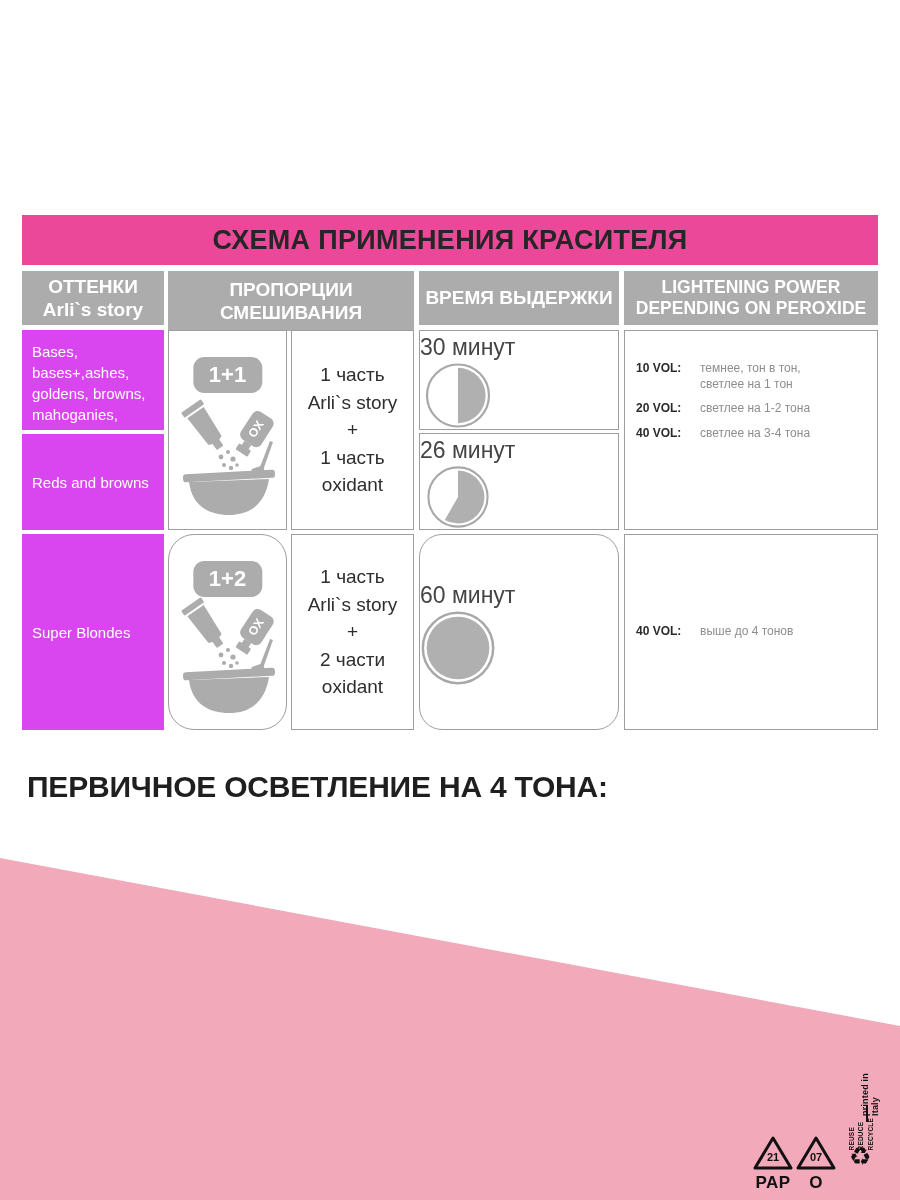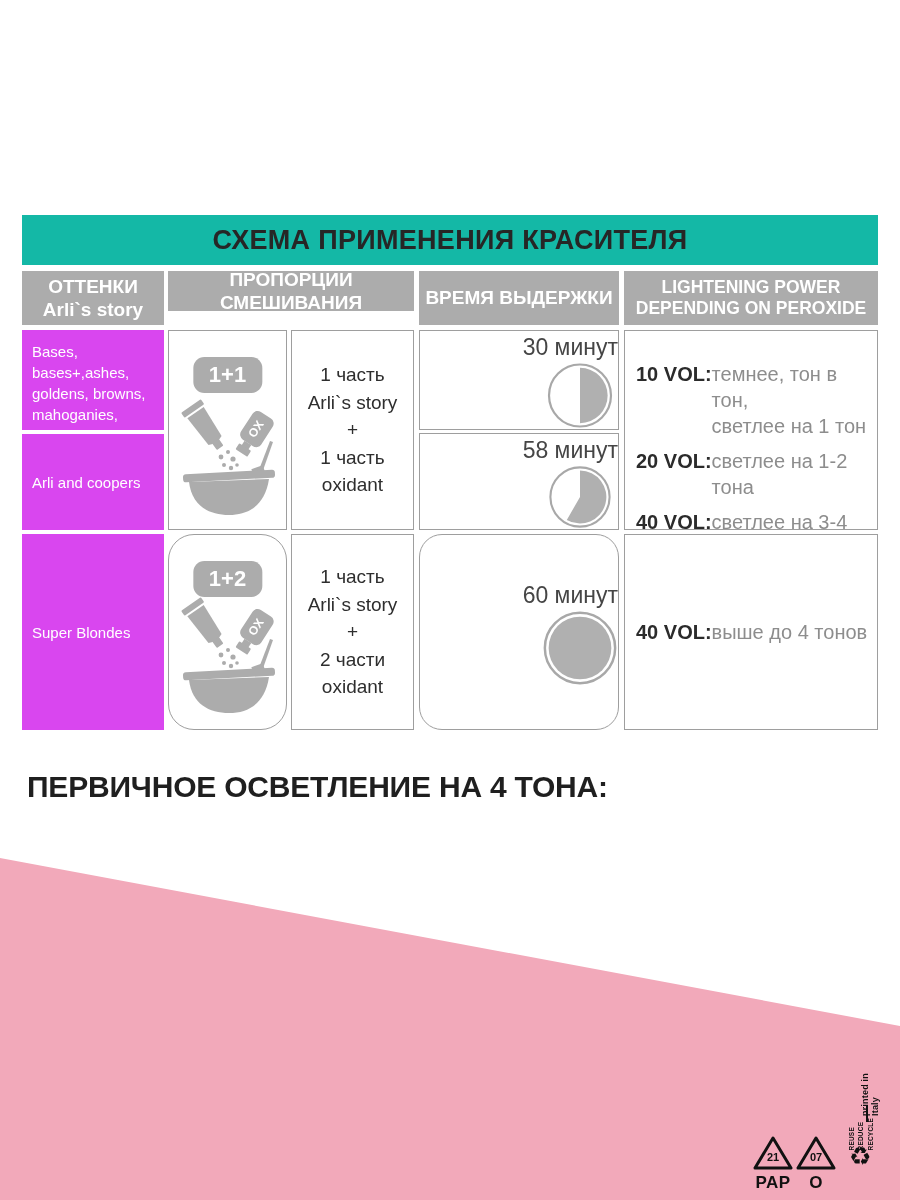--- a/index.html
+++ b/index.html
@@ -13,7 +13,7 @@
 
   
   .title-bar{
-    left:22px;top:215px;width:856px;height:50px;background:#14b8a6;
+    left:22px;top:215px;width:856px;height:50px;background:#ec4899;
     display:flex;align-items:center;justify-content:center;
     font-size:27px;font-weight:bold;color:#262626;letter-spacing:.3px;
   }

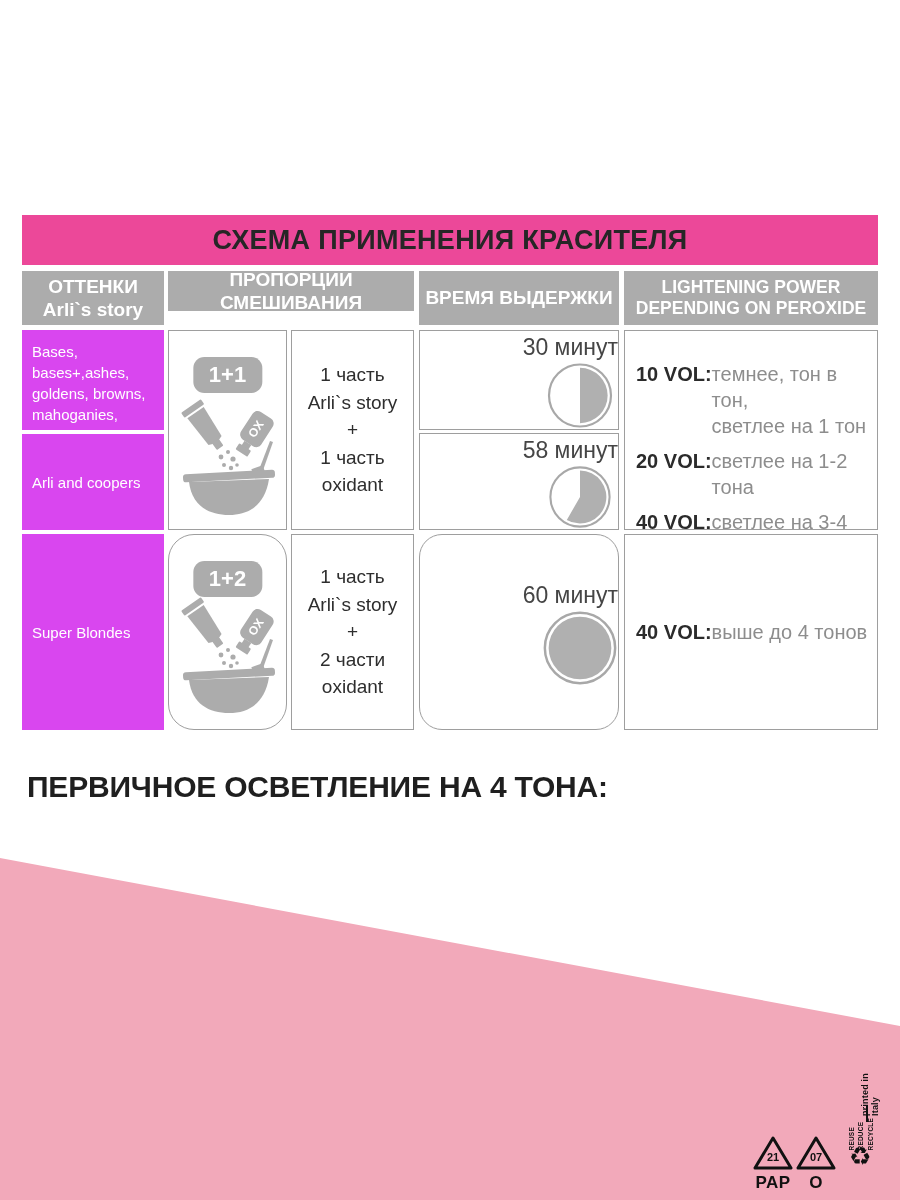--- a/index.html
+++ b/index.html
@@ -22,7 +22,7 @@
     display:flex;align-items:center;justify-content:center;line-height:1.22;
   }
   .hdr-shades{left:22px;top:271px;width:142px;height:54px;font-size:19px;}
-  .hdr-prop{left:168px;top:271px;width:246px;height:40px;font-size:19px;}
+  .hdr-prop{left:168px;top:271px;width:246px;height:60px;font-size:19px;}
   .hdr-time{left:419px;top:271px;width:200px;height:54px;font-size:19px;}
   .hdr-light{left:624px;top:271px;width:254px;height:54px;font-size:17.5px;}
 

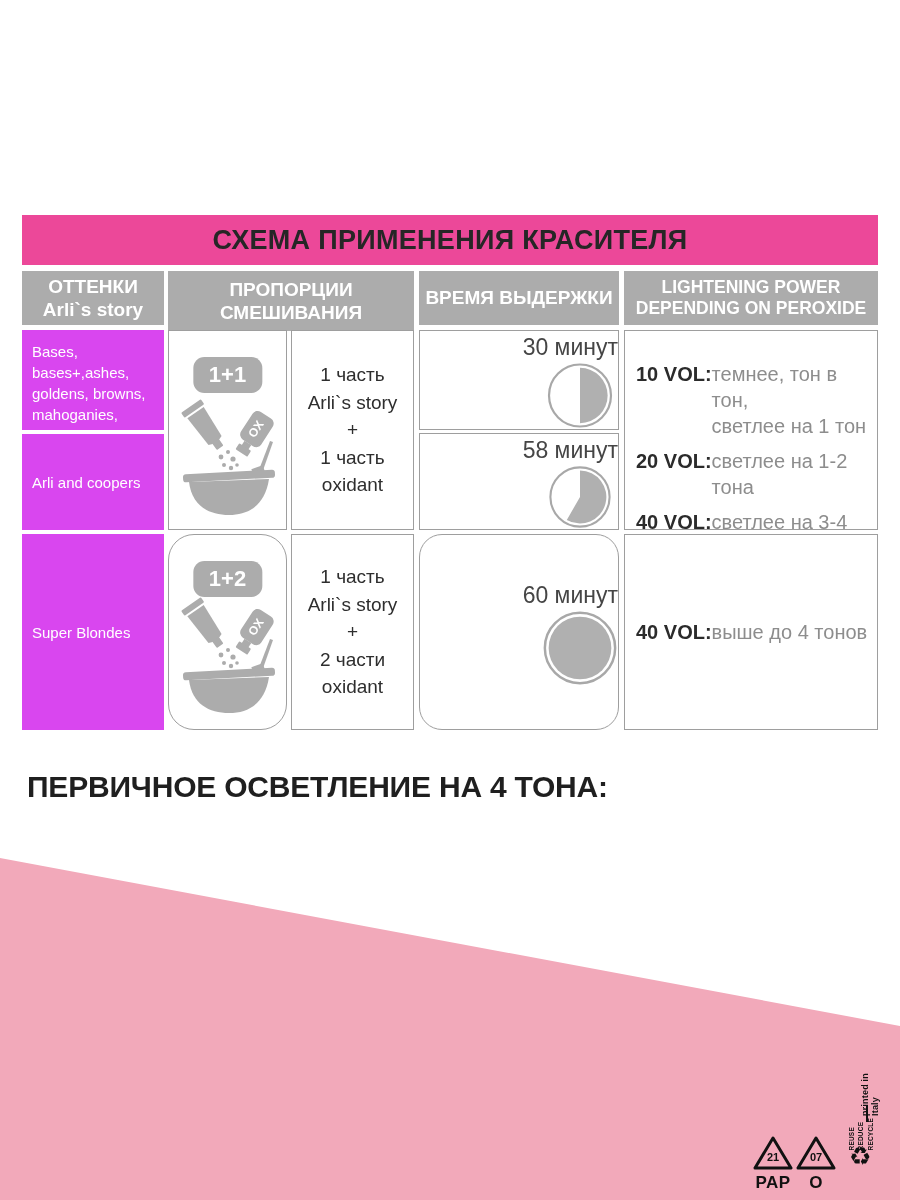--- a/index.html
+++ b/index.html
@@ -51,7 +51,7 @@
   .time-cell1{left:419px;top:330px;width:200px;height:100px;}
   .time-cell2{left:419px;top:433px;width:200px;height:97px;}
   .time-cell3{left:419px;top:534px;width:200px;height:196px;border-radius:23px;}
-  .time-inner{display:flex;flex-direction:column;align-items:flex-end;height:100%;}
+  .time-inner{display:flex;flex-direction:column;align-items:flex-start;height:100%;}
   .time-label{font-size:23px;color:#454545;margin-top:3px;}
   .time-cell3 .time-inner{justify-content:center;}
   .timer-svg{width:76px;height:76px;margin-top:1px;}

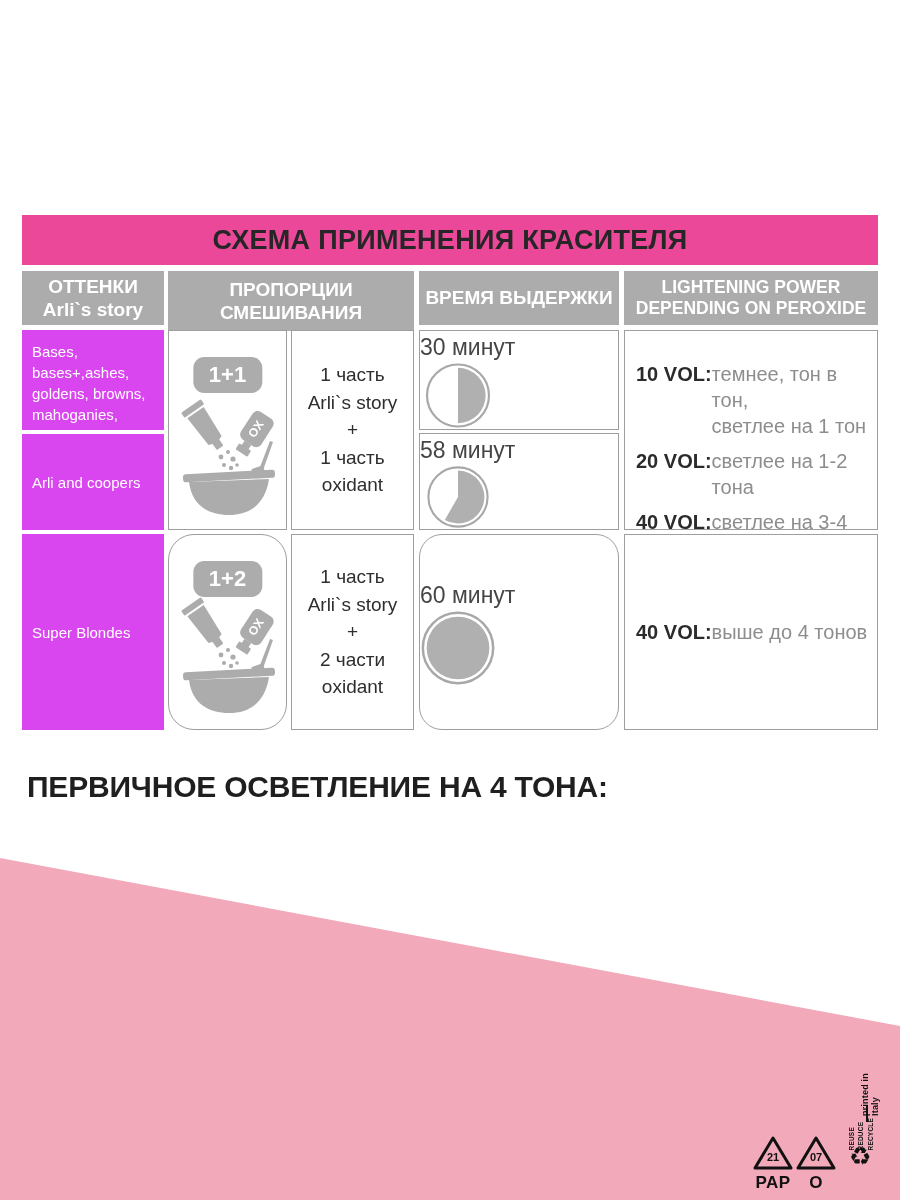--- a/index.html
+++ b/index.html
@@ -59,7 +59,7 @@
   .vol-cell1{left:624px;top:330px;width:254px;height:200px;padding:30px 4px 0 11px;
     display:flex;flex-direction:column;gap:9px;}
   .vol-cell2{left:624px;top:534px;width:254px;height:196px;display:flex;align-items:center;padding-left:11px;}
-  .vol-entry{display:flex;font-size:20px;line-height:1.3;}
+  .vol-entry{display:flex;font-size:12px;line-height:1.3;}
   .vol-label{font-weight:bold;color:#2b2b2b;min-width:64px;flex:0 0 auto;}
   .vol-desc{color:#8d8d8d;}
 

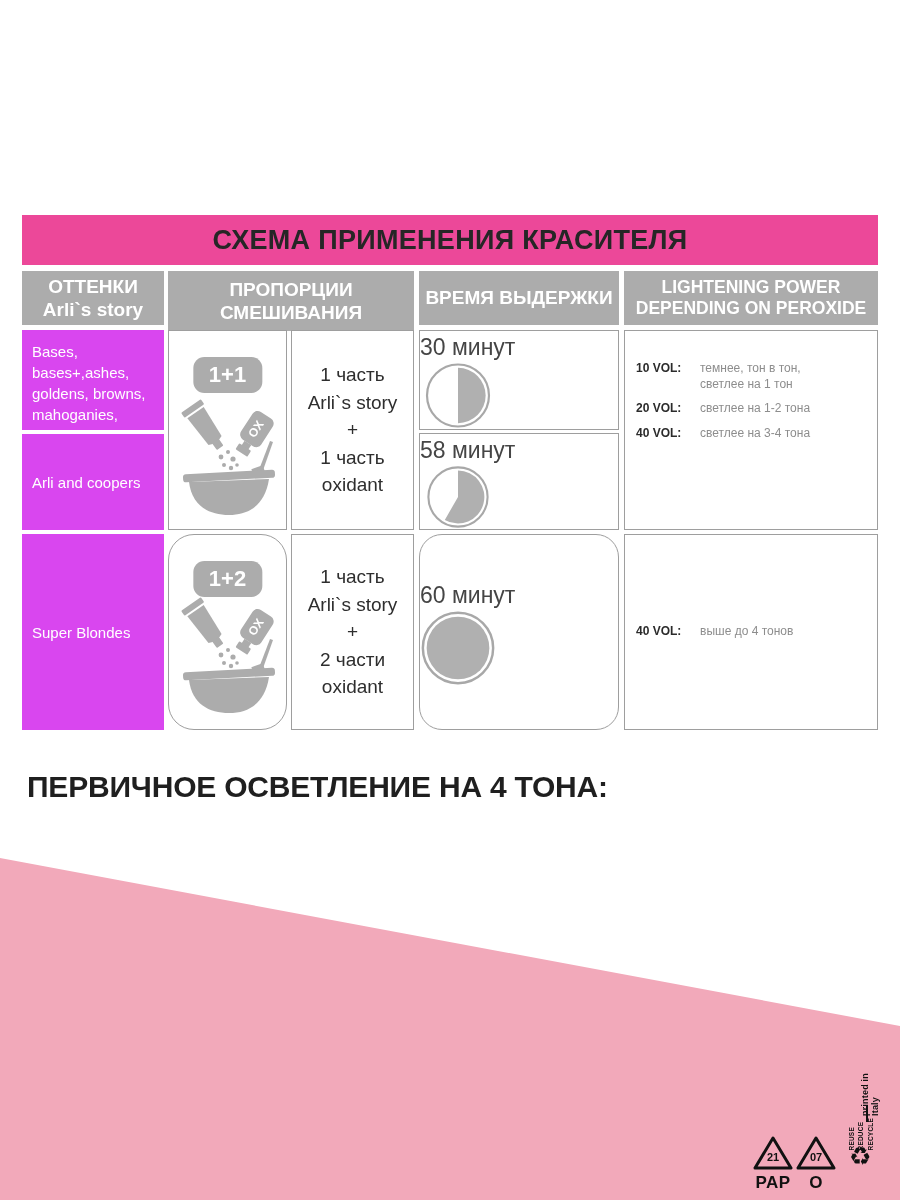--- a/index.html
+++ b/index.html
@@ -195,7 +195,7 @@
   </div>
   <div class="abs wcell time-cell2">
     <div class="time-inner">
-      <div class="time-label">58 минут</div>
+      <div class="time-label">26 минут</div>
       <svg class="timer-svg" viewBox="0 0 80 80">
         <circle cx="40" cy="40" r="37" fill="#ffffff" stroke="#A8A8A8" stroke-width="2.6"></circle>
         <path d="M40,40 L40,7 A33,33 0 1 1 23.5,68.6 Z" fill="#B0B0B0"></path>

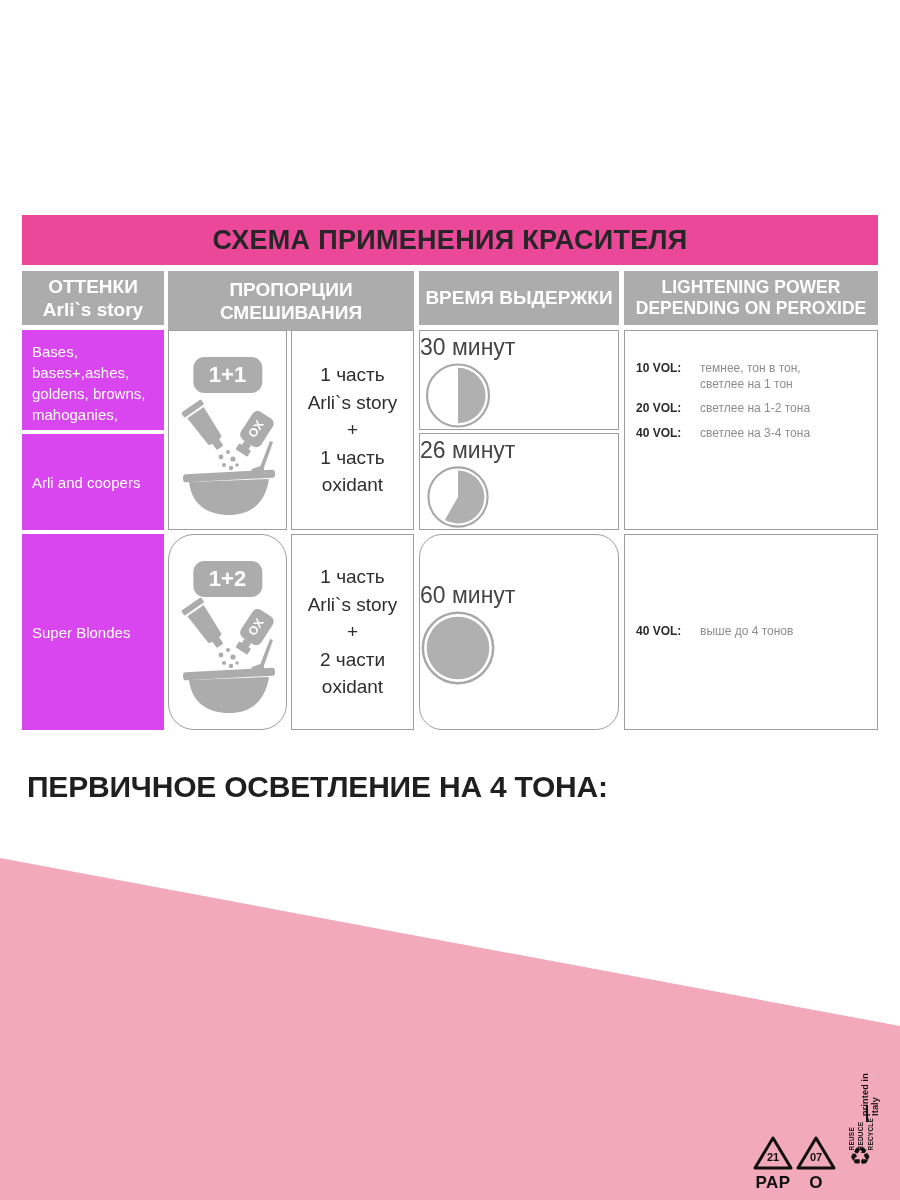--- a/index.html
+++ b/index.html
@@ -110,7 +110,7 @@
 mahoganies, violets,
 correctors</div>
   <div class="abs gray-cell shade2">
-    <span>Arli and coopers</span>
+    <span>Reds and browns</span>
   </div>
   <div class="abs gray-cell shade3">
     <span>Super Blondes</span>

